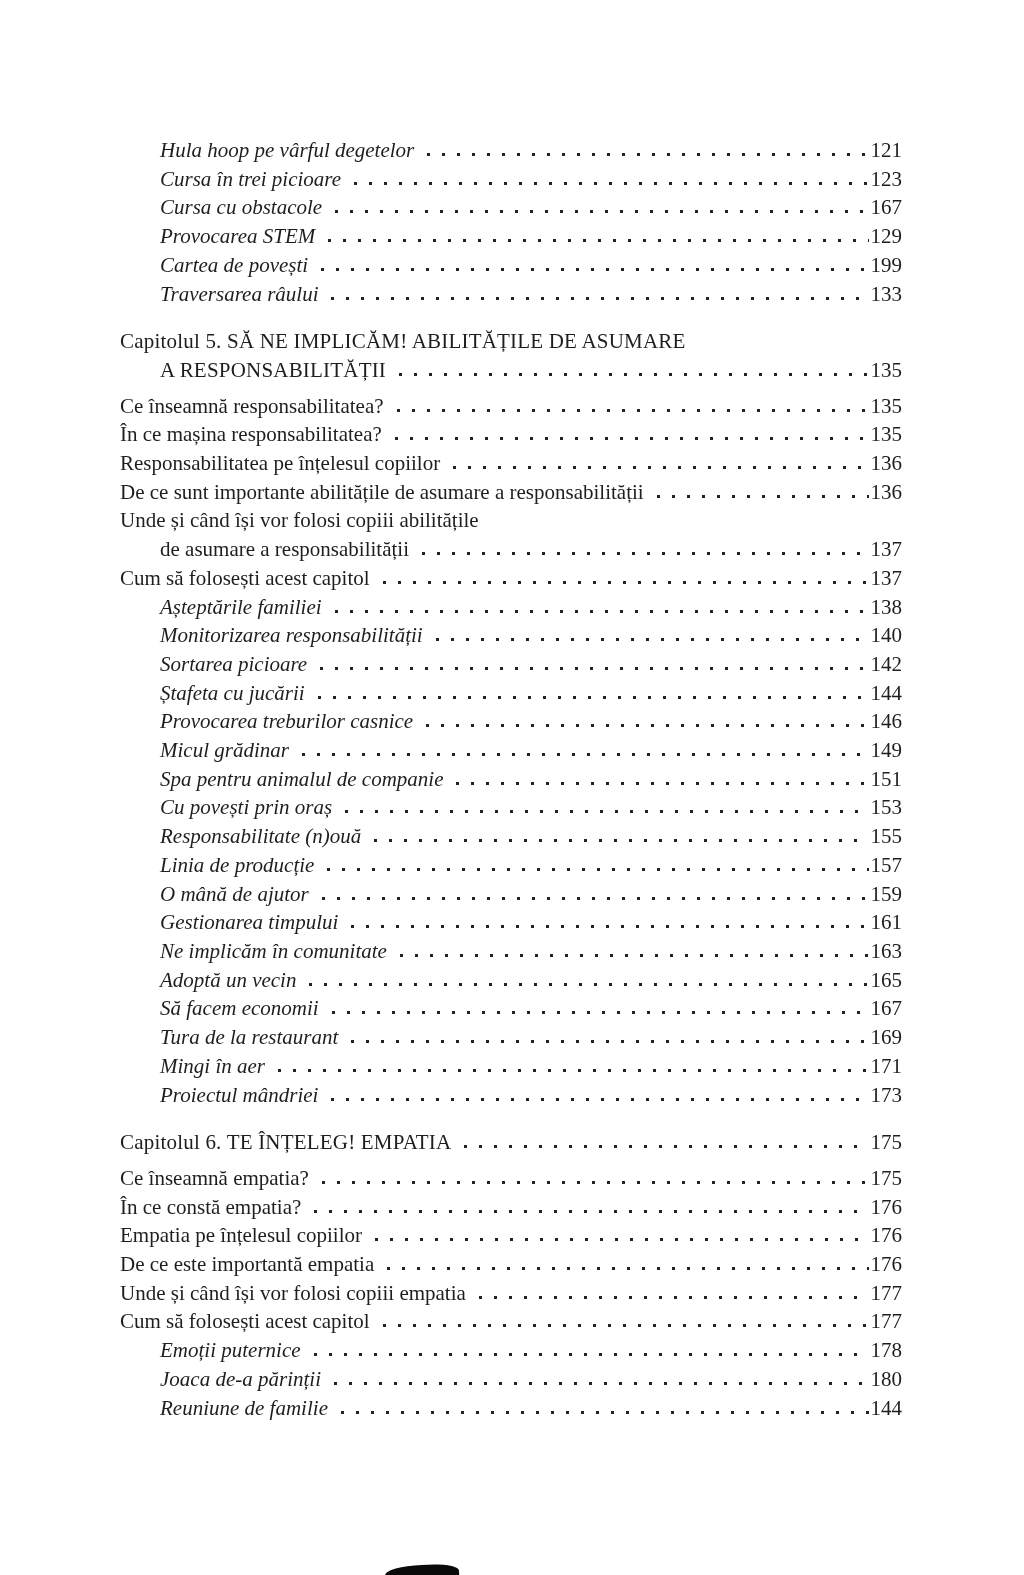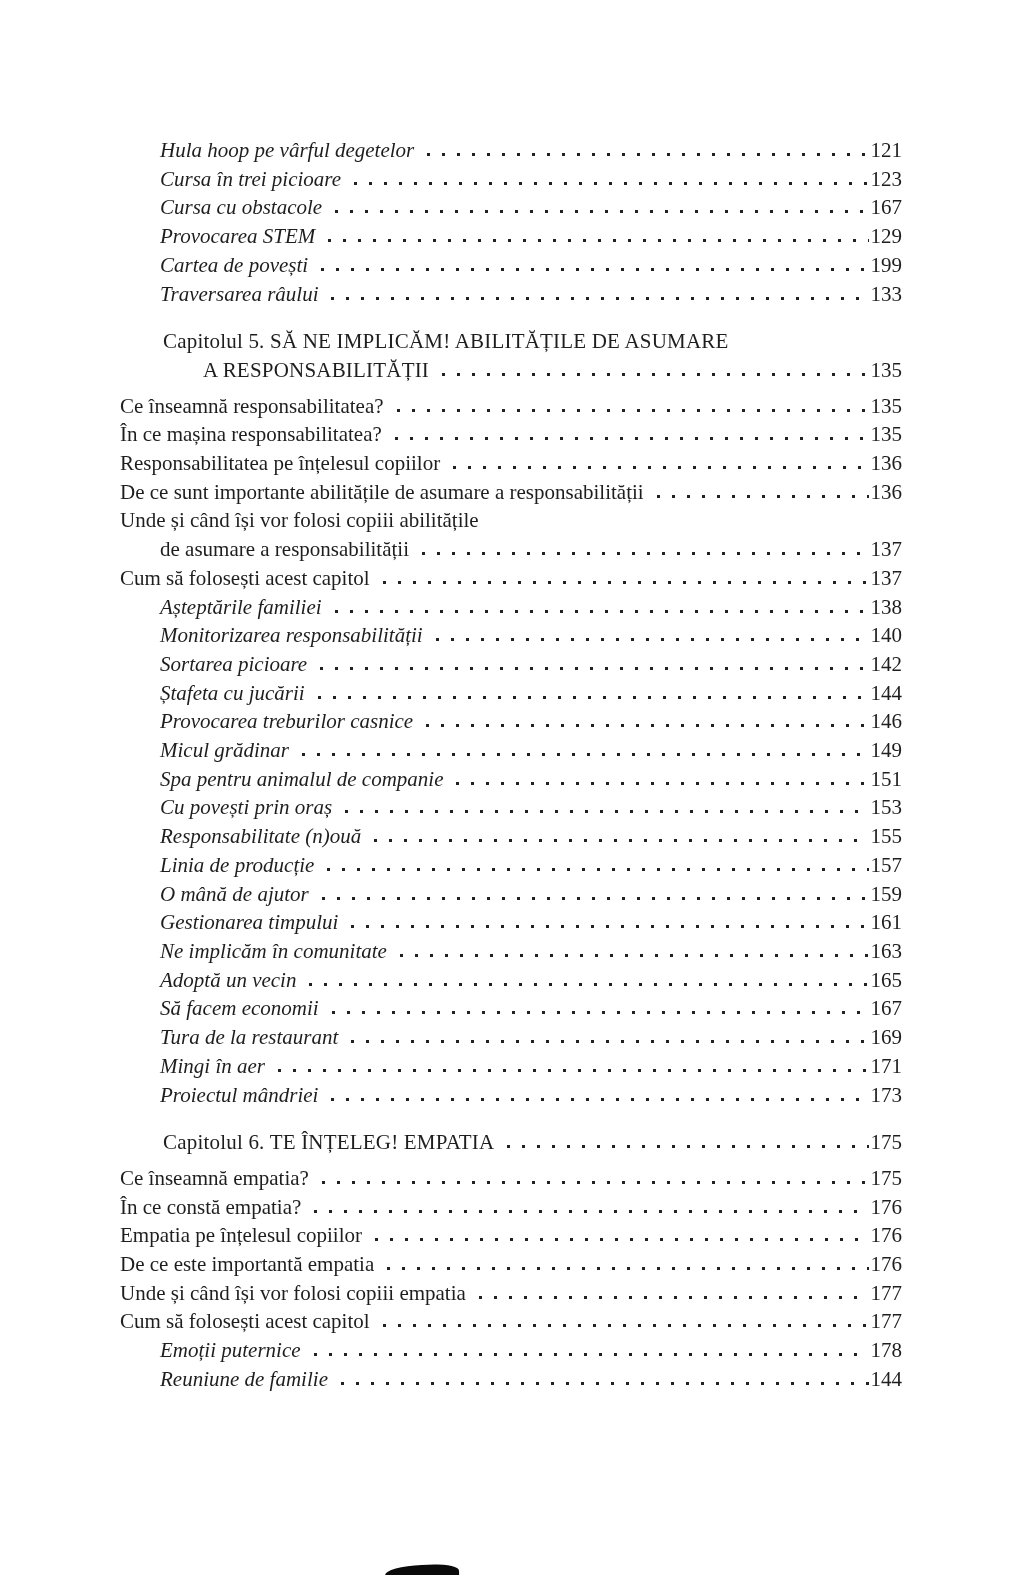--- a/index.html
+++ b/index.html
@@ -40,7 +40,6 @@
   }
   .row.chapter .label {
     letter-spacing: 0.2px;
-    margin-left: 43px;
   }
   .row.space-before {
     margin-top: 19px;

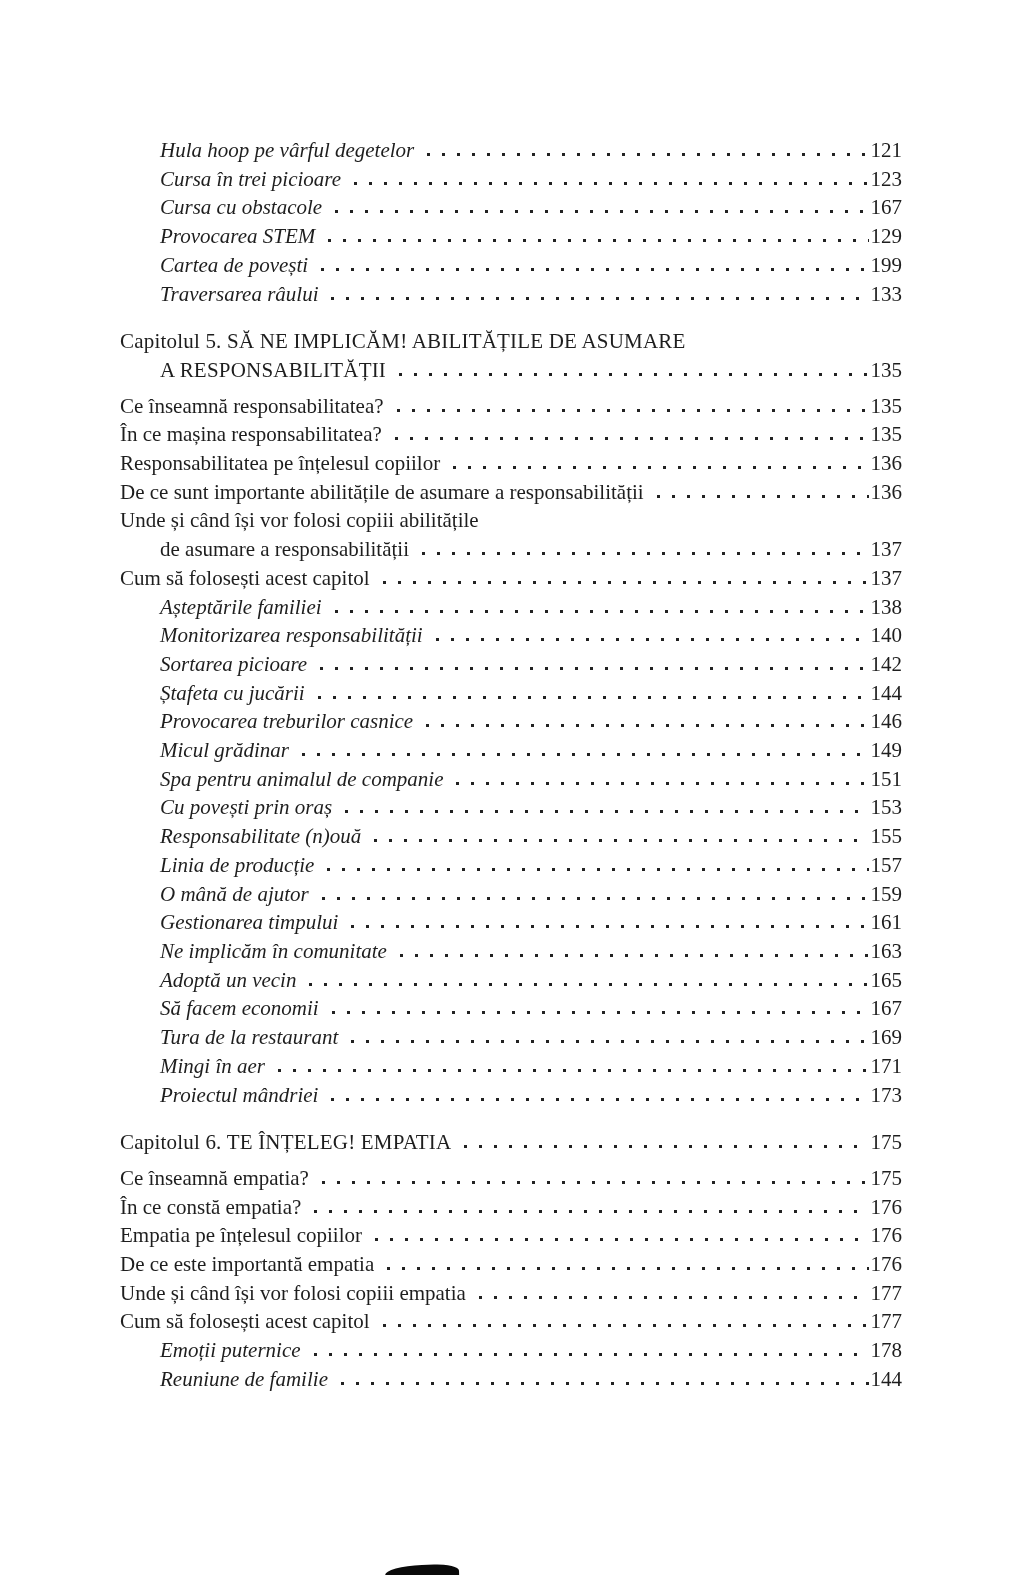--- a/index.html
+++ b/index.html
@@ -278,6 +278,11 @@
         <span class="pagenum">178</span>
       </div>
       <div class="row activity">
+        <span class="label">Joaca de-a părinții</span>
+        <span class="leader"></span>
+        <span class="pagenum">180</span>
+      </div>
+      <div class="row activity">
         <span class="label">Reuniune de familie</span>
         <span class="leader"></span>
         <span class="pagenum">144</span>

